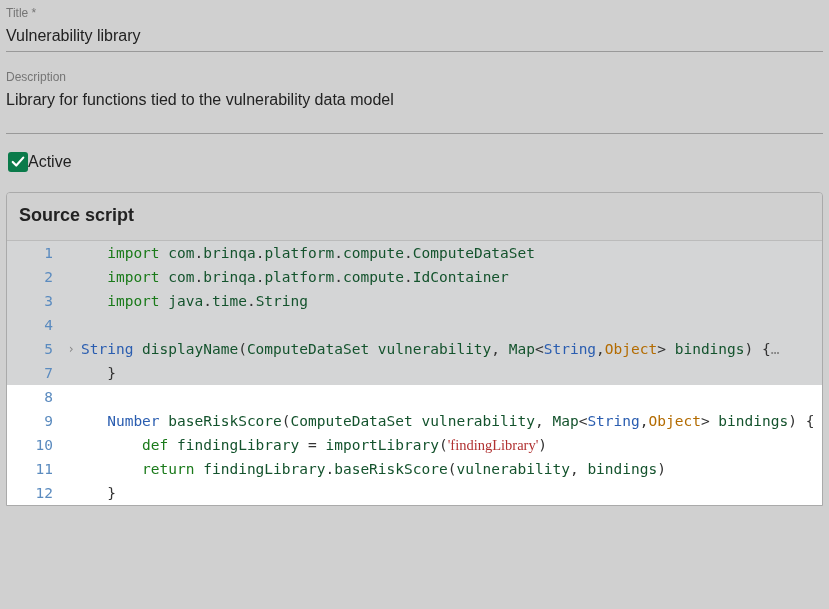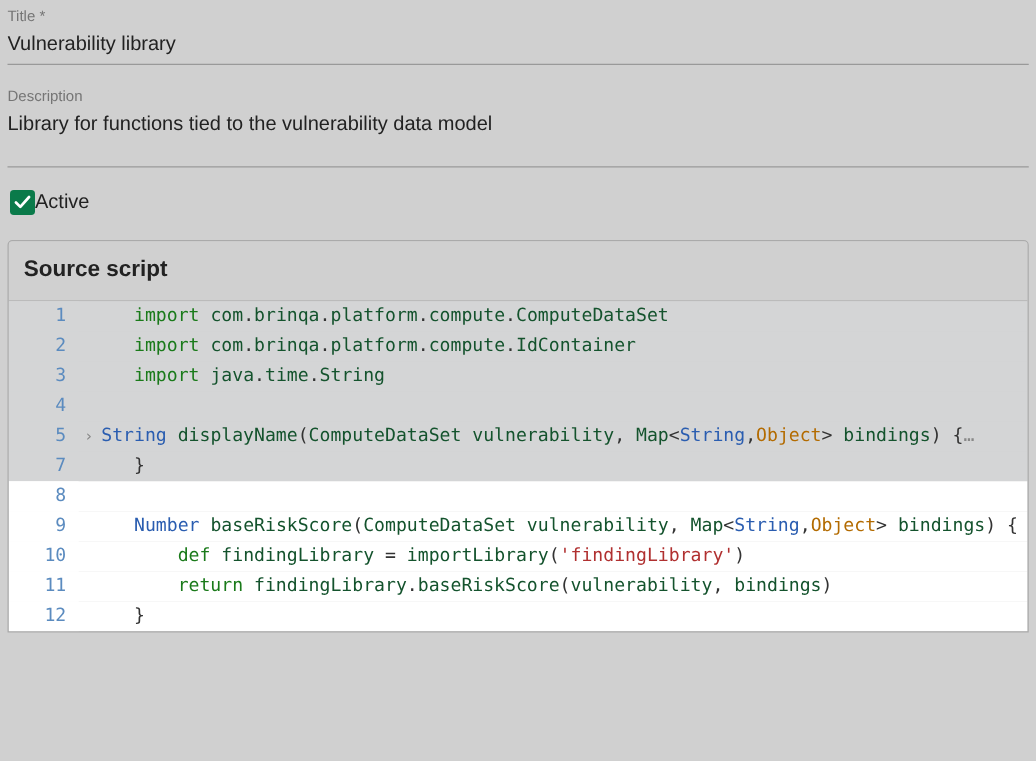--- a/index.html
+++ b/index.html
@@ -106,7 +106,7 @@
 .kw { color: #1a7a1a; }
 .typ { color: #2a5db0; }
 .typ2 { color: #b36b00; }
-.str { color: #b03030; }
+.str { color: #b03030; font-family: Liberation Serif, serif; }
 .pln { color: #14532d; }
 .pun { color: #333; }
 .ellip { color: #888; }

